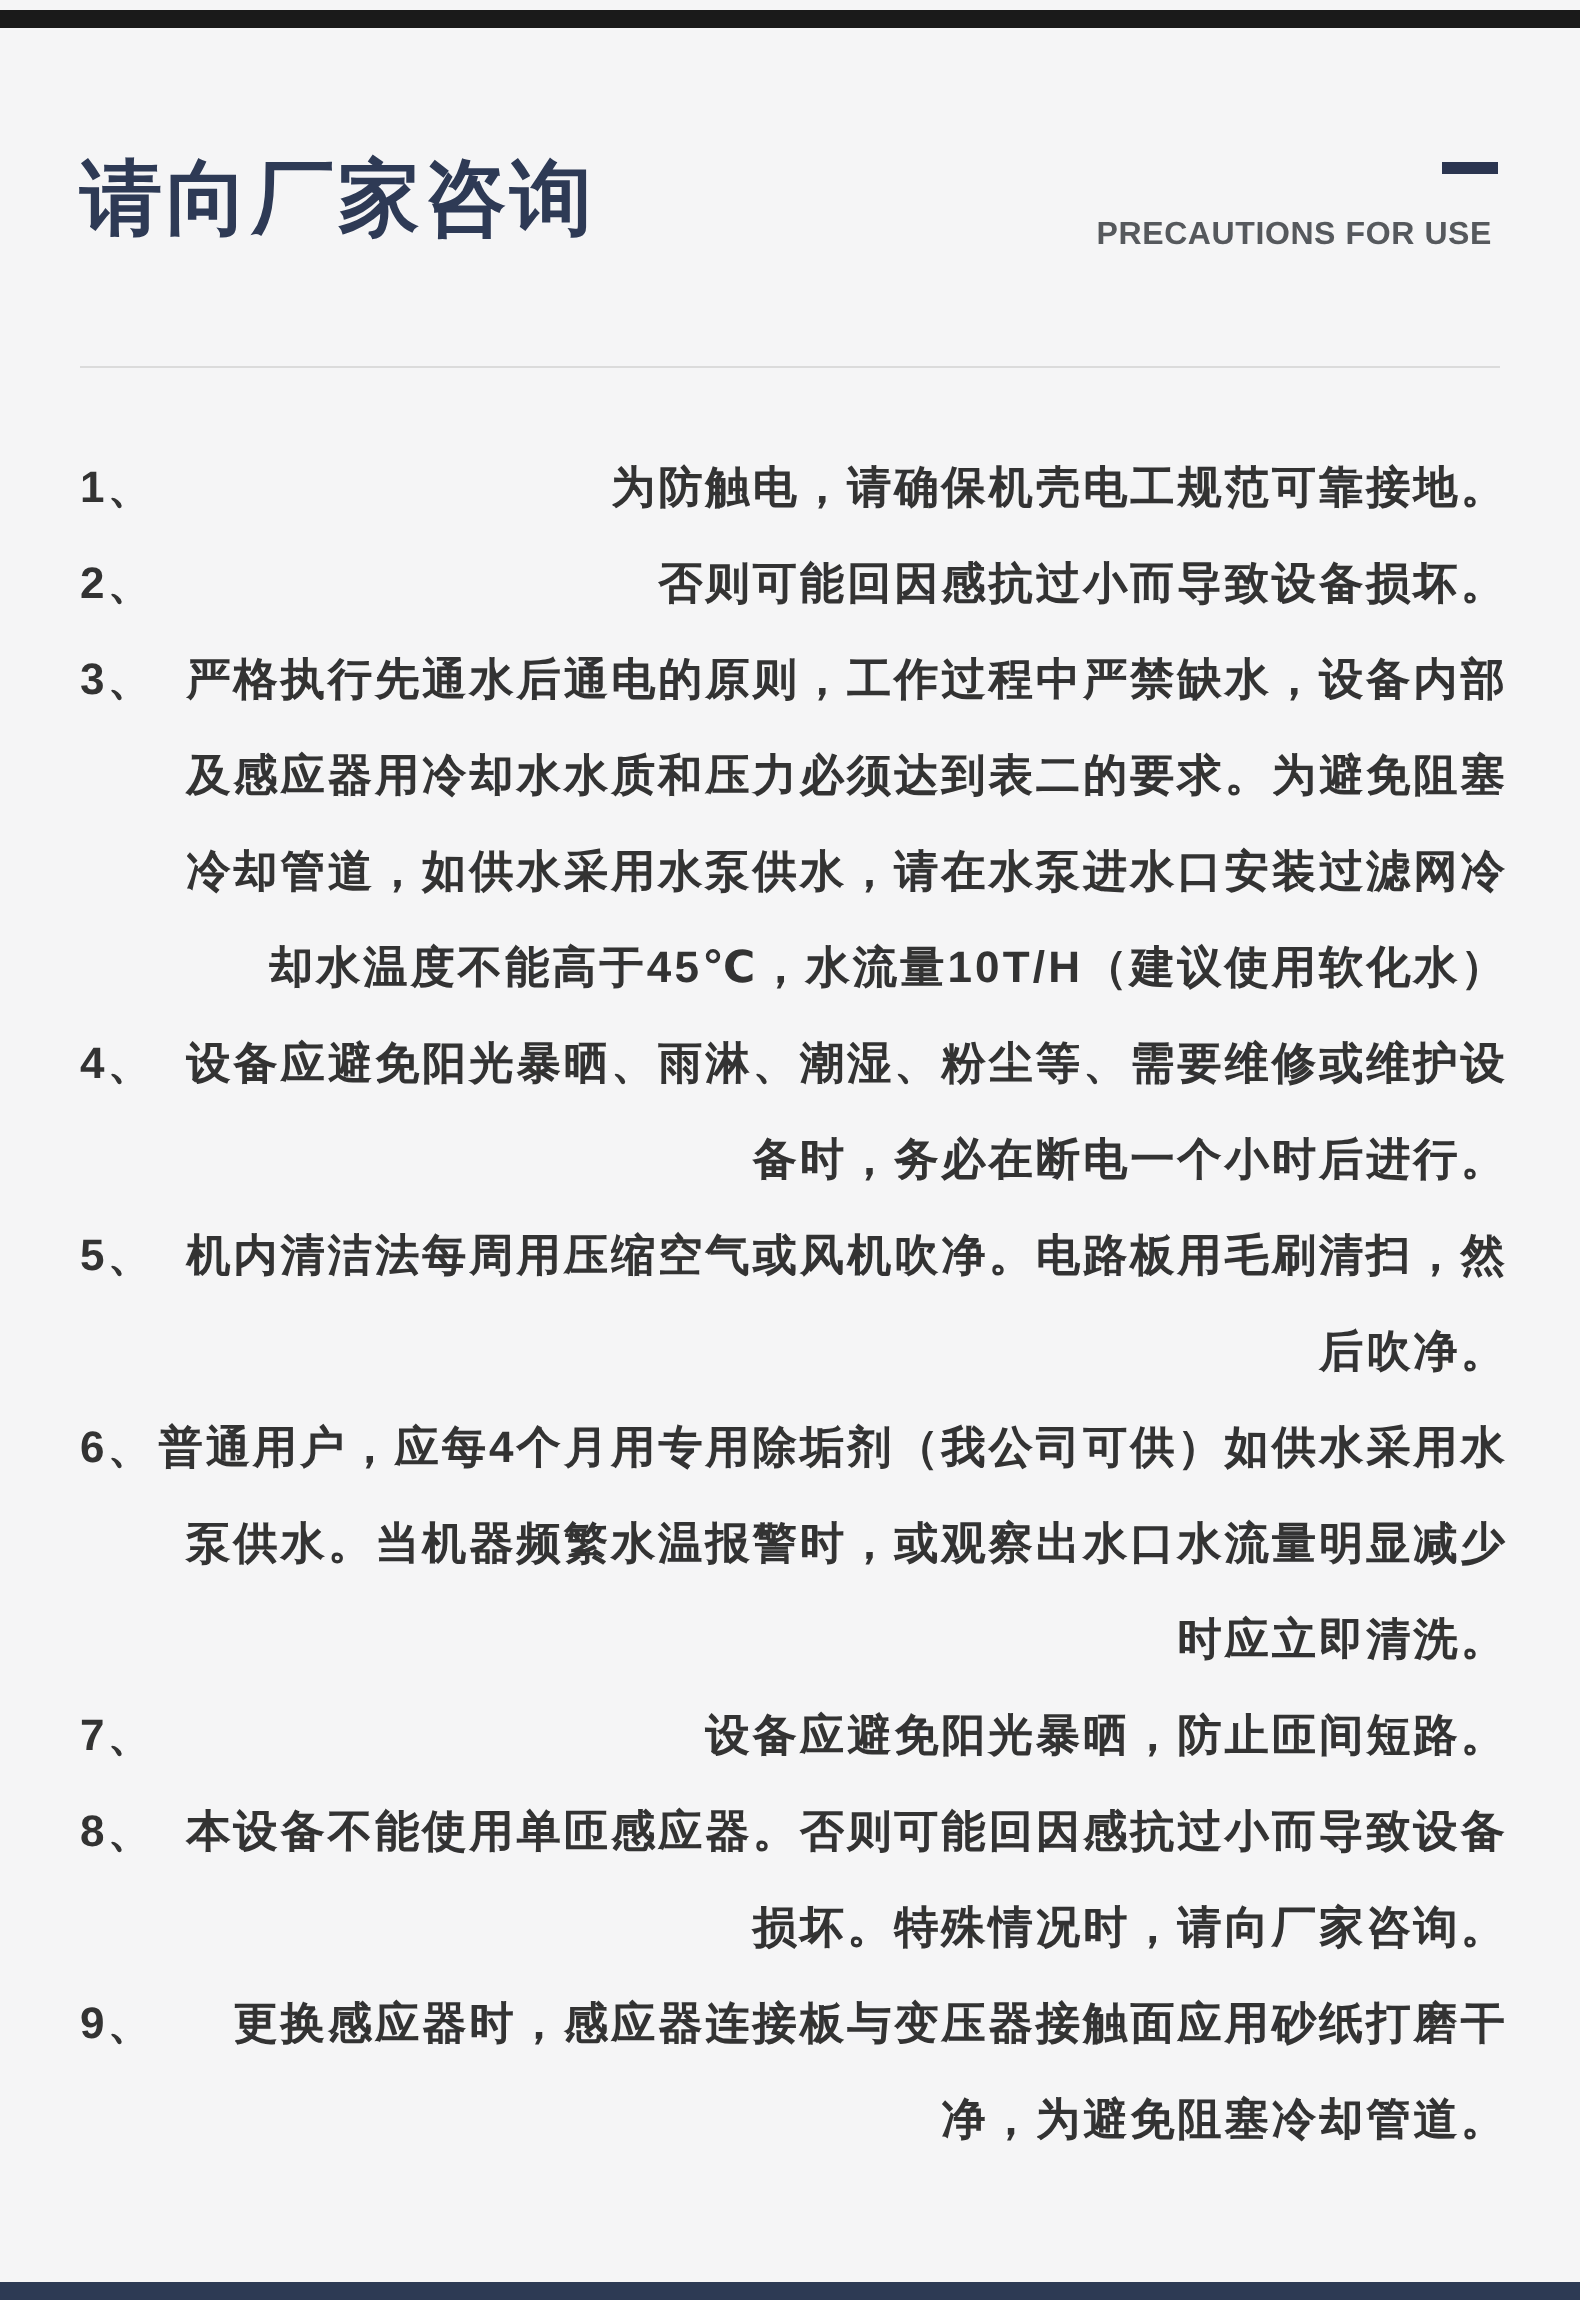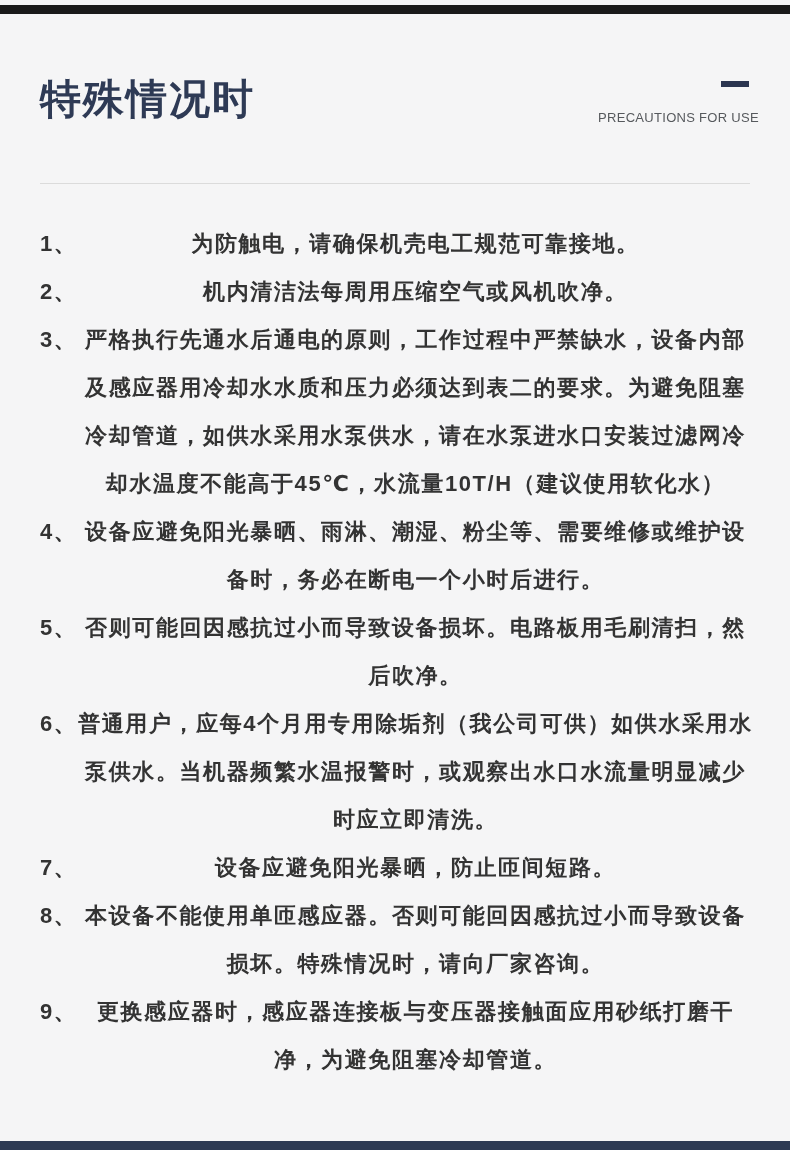--- a/index.html
+++ b/index.html
@@ -93,7 +93,7 @@
 <div class="edge-bar top"></div>
 
 <header>
-  <h1 class="page-title">特殊情况时</h1>
+  <h1 class="page-title">请向厂家咨询</h1>
   <div class="accent-dash"></div>
   <div class="subtitle">PRECAUTIONS FOR USE</div>
 </header>

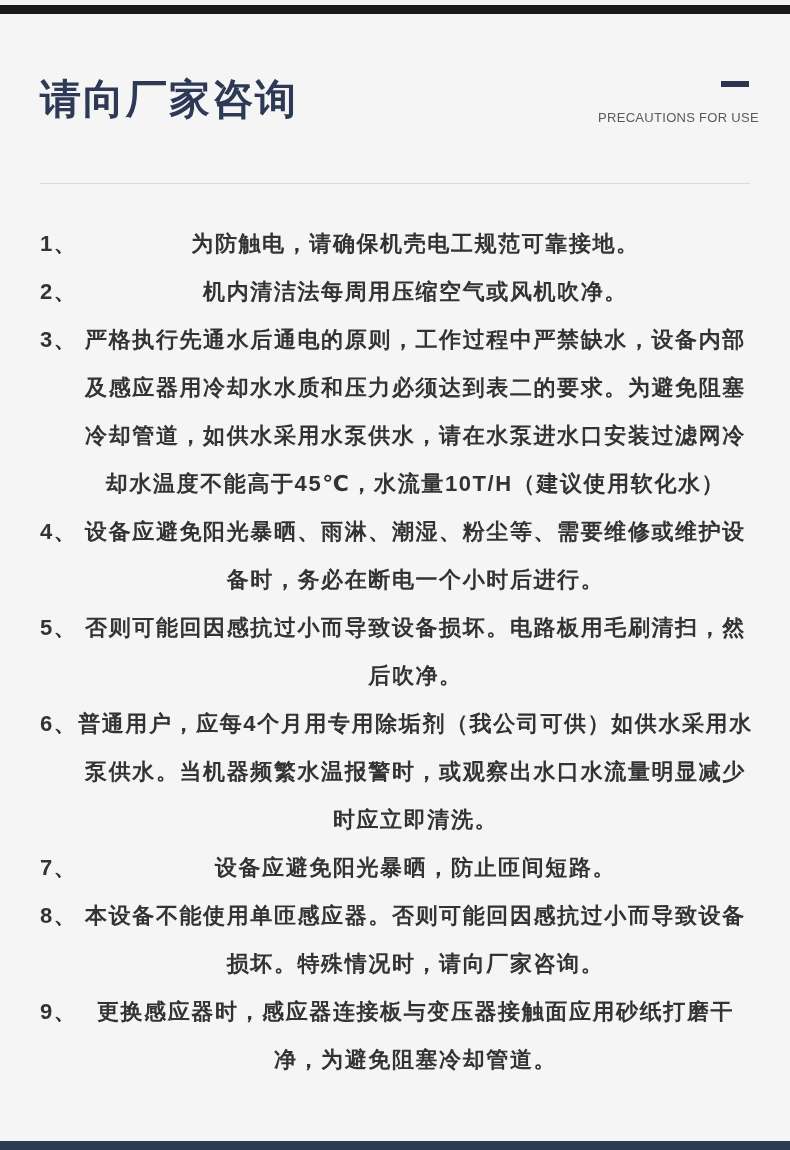--- a/index.html
+++ b/index.html
@@ -45,13 +45,14 @@
   }
   .subtitle {
     position: absolute;
-    right: 31px;
+    right: 44px;
     top: 110px;
-    font-size: 13px;
+    font-size: 16px;
     line-height: 15px;
     letter-spacing: 0.3px;
     color: var(--subtitle_text, #56595d);
     white-space: nowrap;
+    font-weight: bold;
   }
   .divider {
     position: absolute;

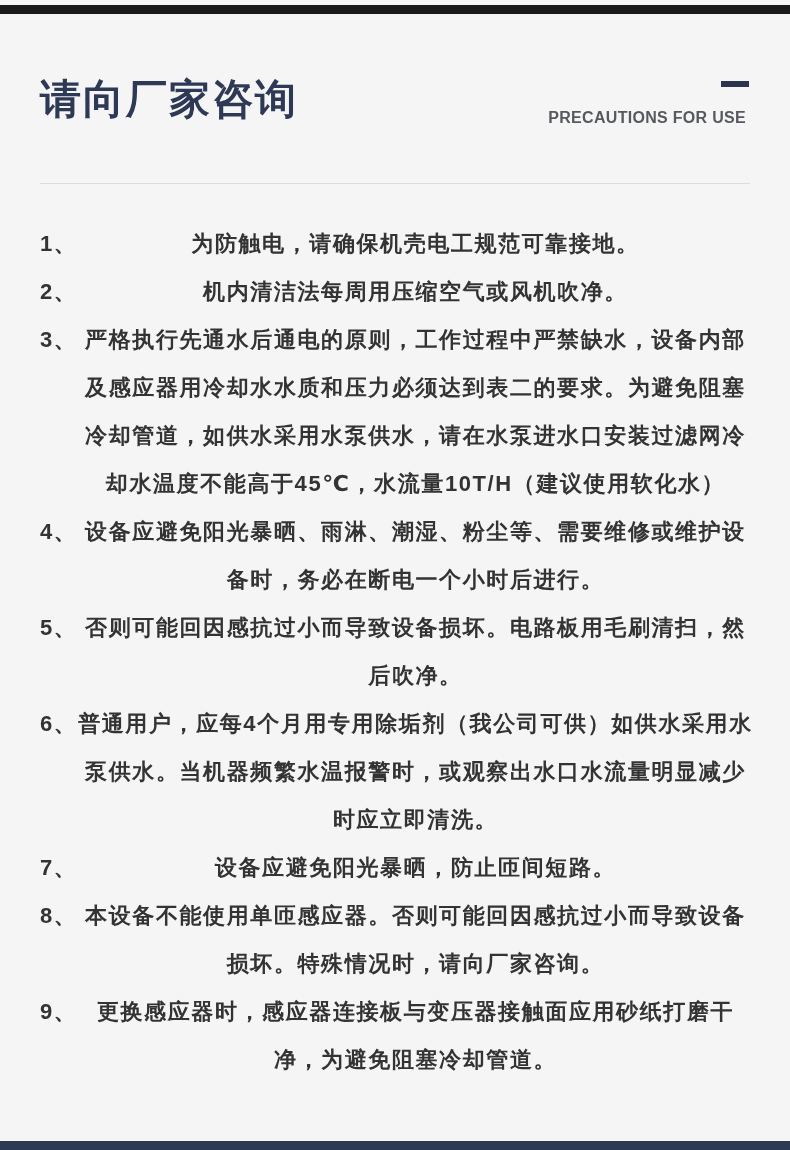--- a/index.html
+++ b/index.html
@@ -85,7 +85,7 @@
   }
   .precaution-list .txt {
     flex: 1;
-    text-align: center;
+    text-align: right;
   }
 </style>
 </head>

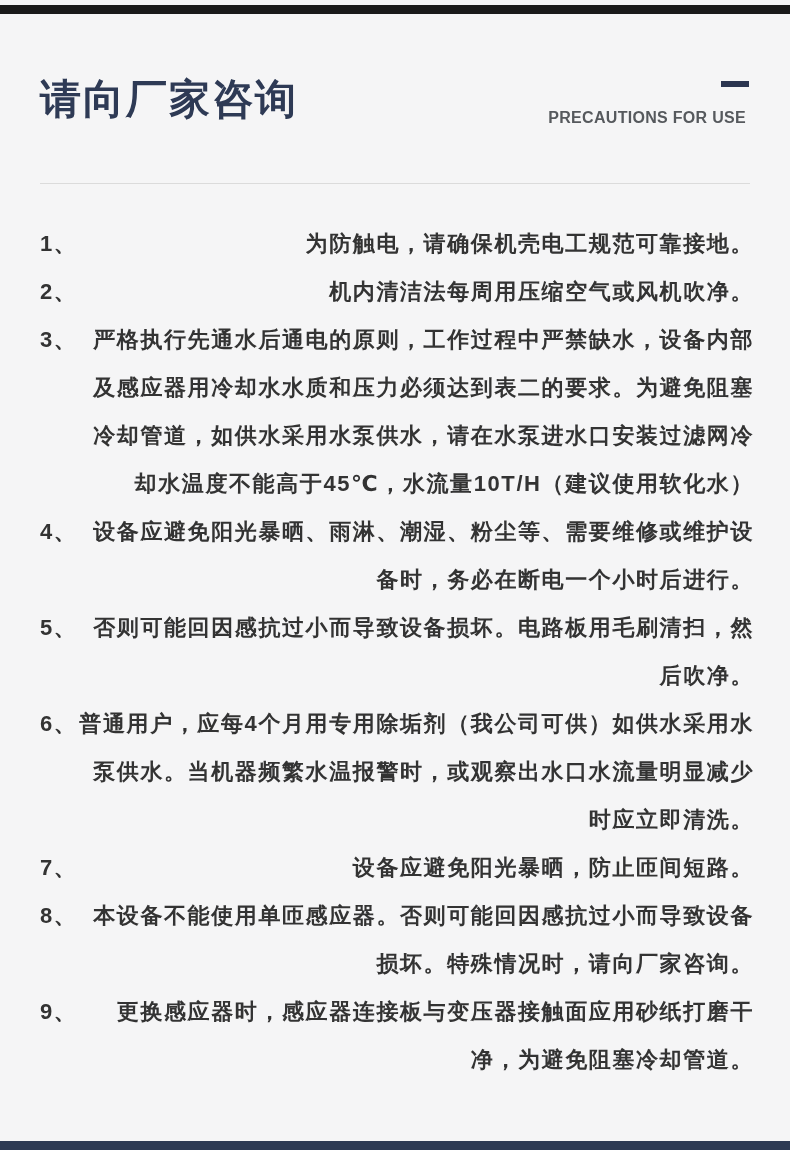--- a/index.html
+++ b/index.html
@@ -108,7 +108,7 @@
   </li>
   <li>
     <span class="num">2、</span>
-    <span class="txt">机内清洁法每周用压缩空气或风机吹净。</span>
+    <span class="txt">否则可能回因感抗过小而导致设备损坏。</span>
   </li>
   <li>
     <span class="num">3、</span>

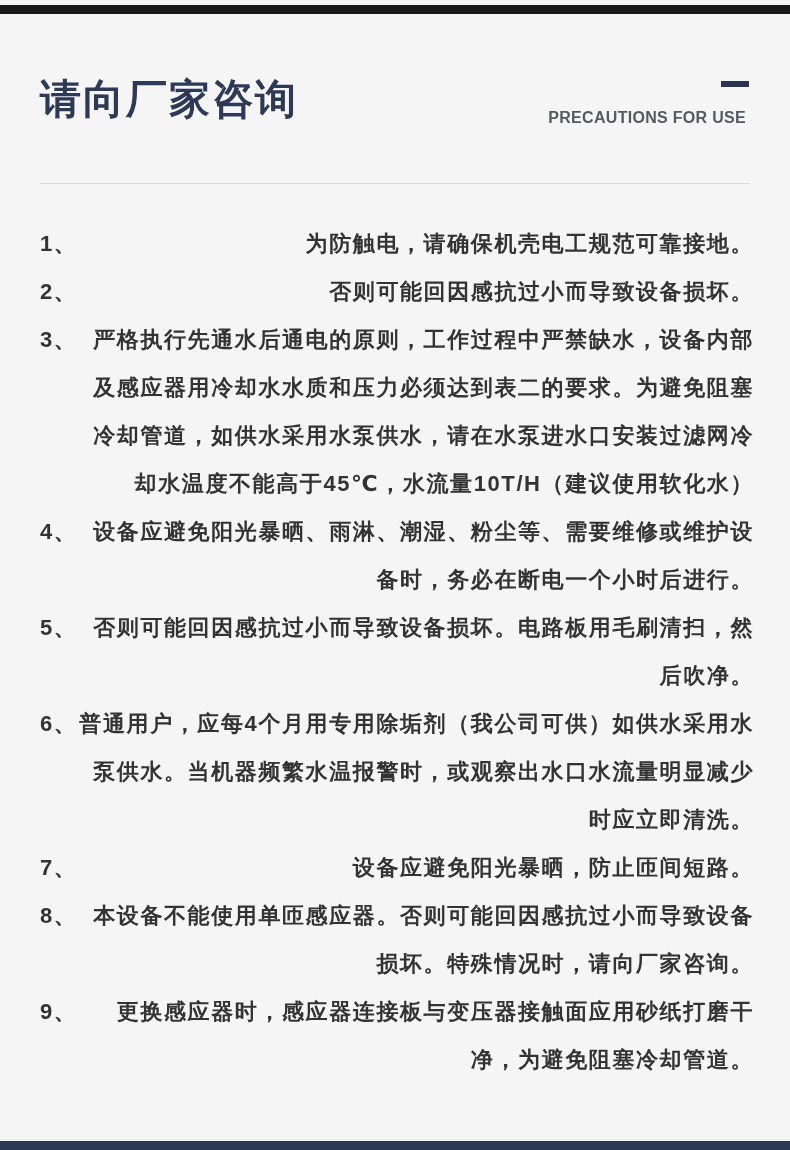--- a/index.html
+++ b/index.html
@@ -120,7 +120,7 @@
   </li>
   <li>
     <span class="num">5、</span>
-    <span class="txt">否则可能回因感抗过小而导致设备损坏。电路板用毛刷清扫，然后吹净。</span>
+    <span class="txt">机内清洁法每周用压缩空气或风机吹净。电路板用毛刷清扫，然后吹净。</span>
   </li>
   <li>
     <span class="num">6、</span>

